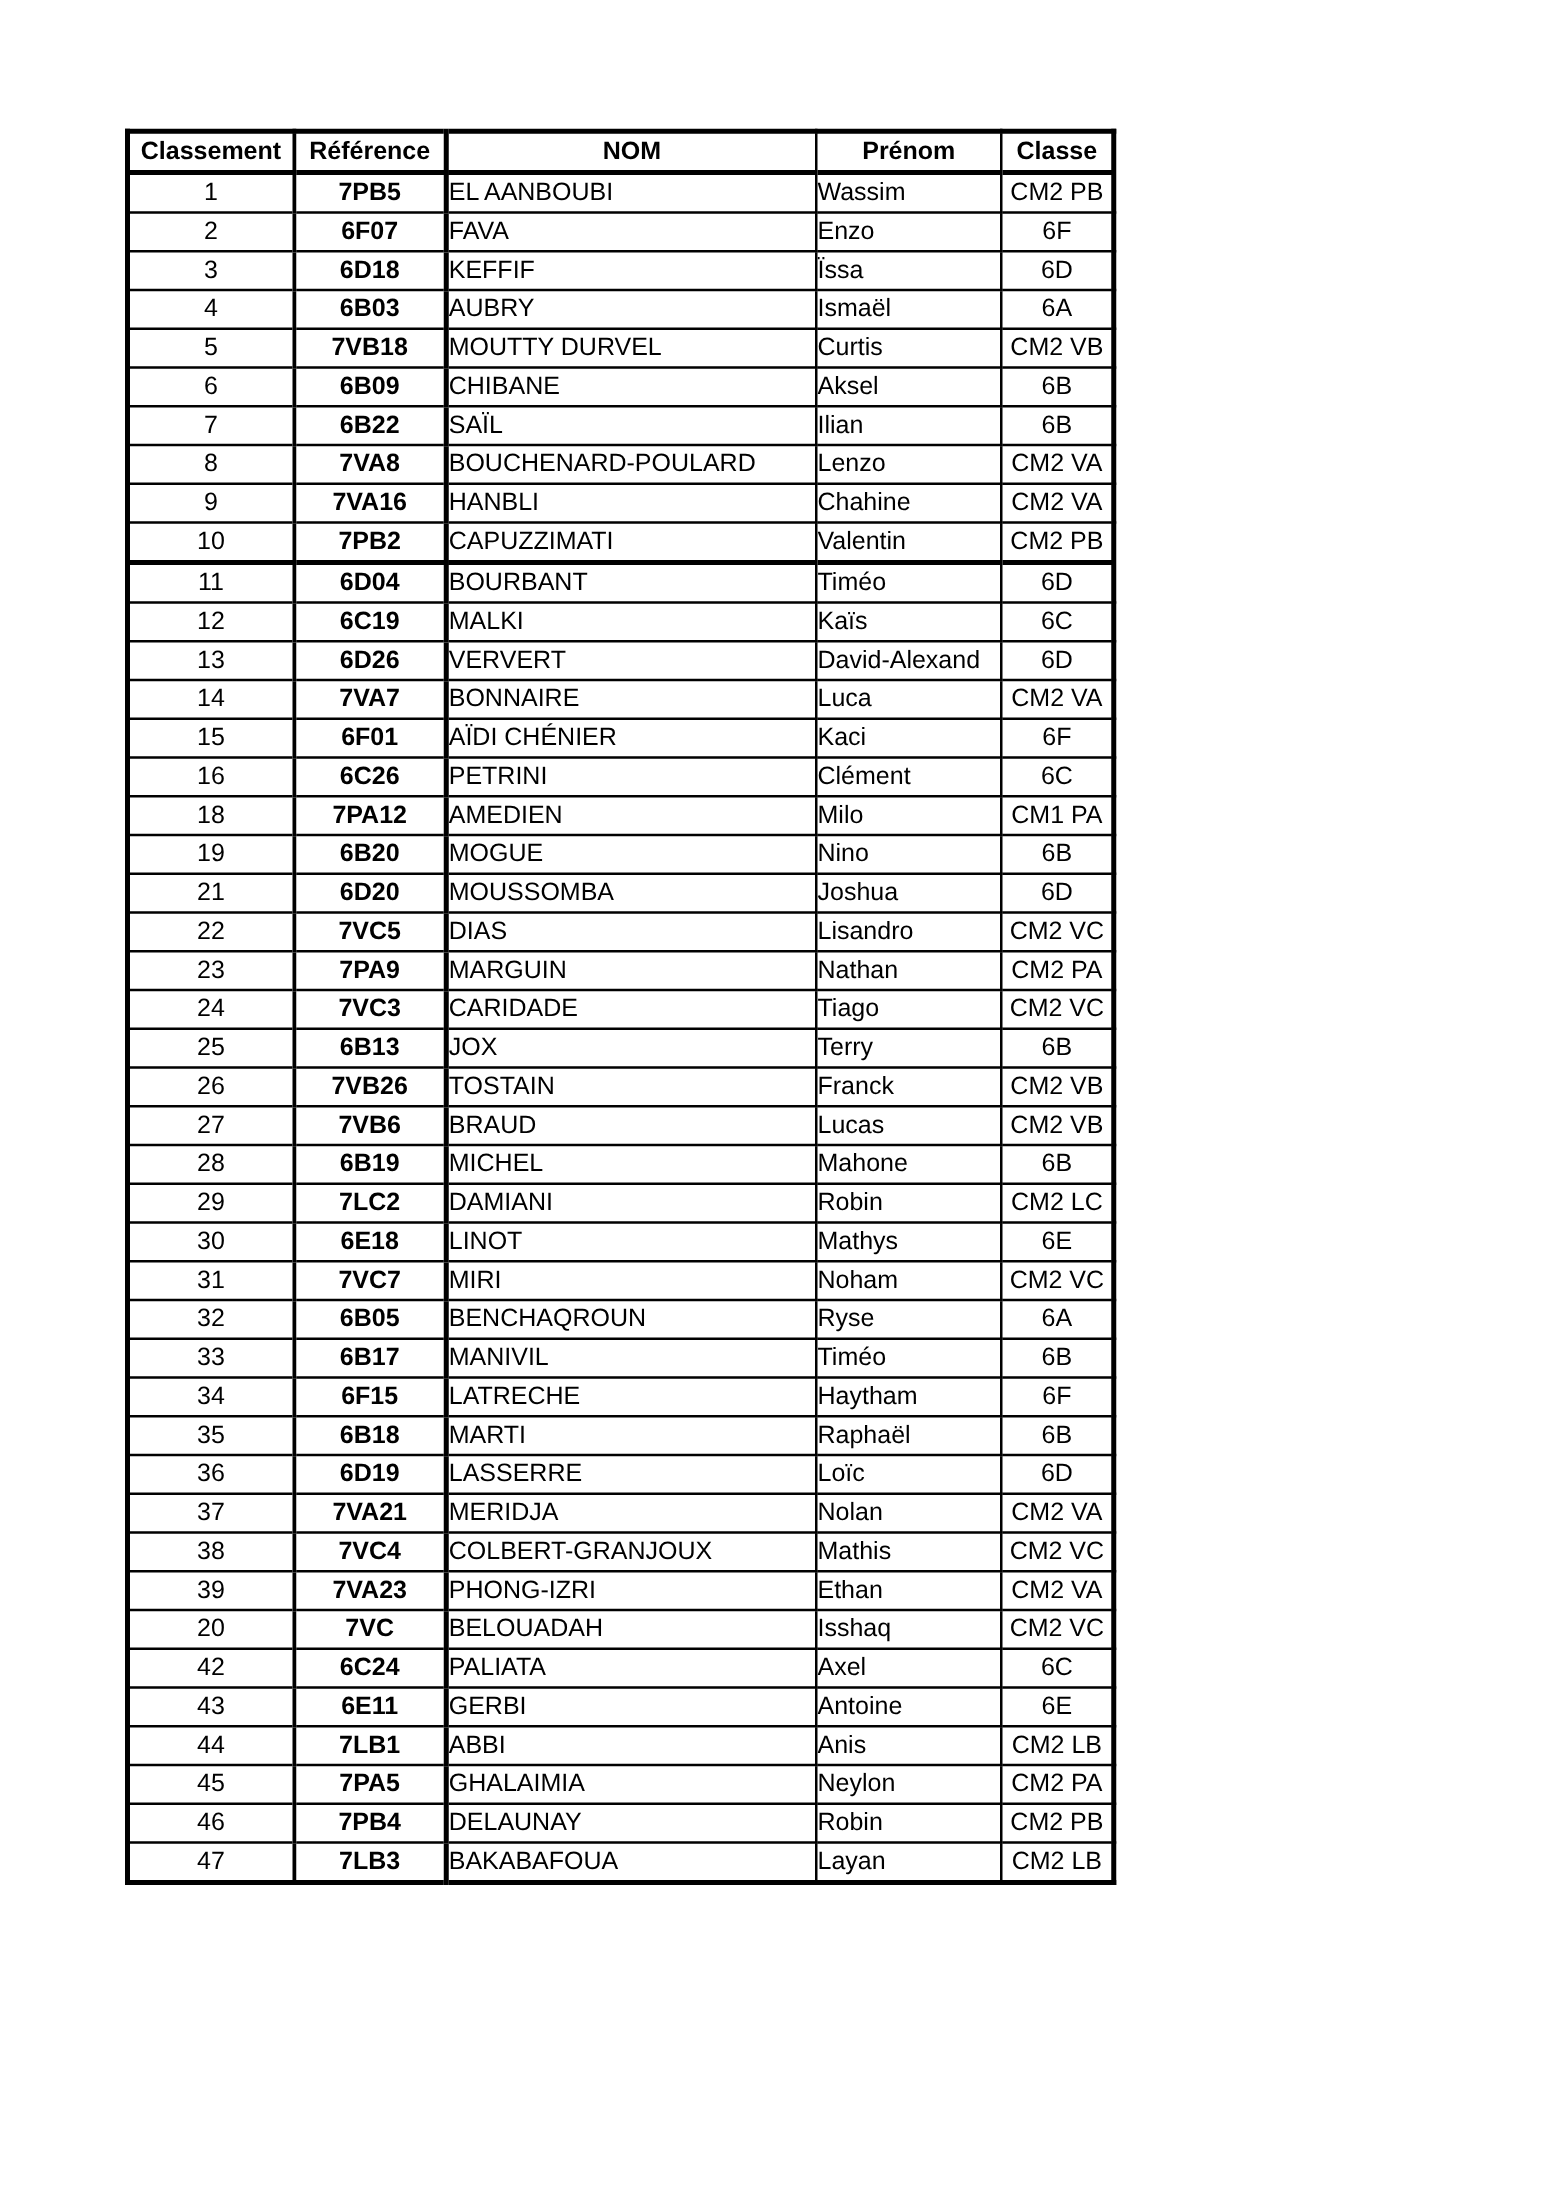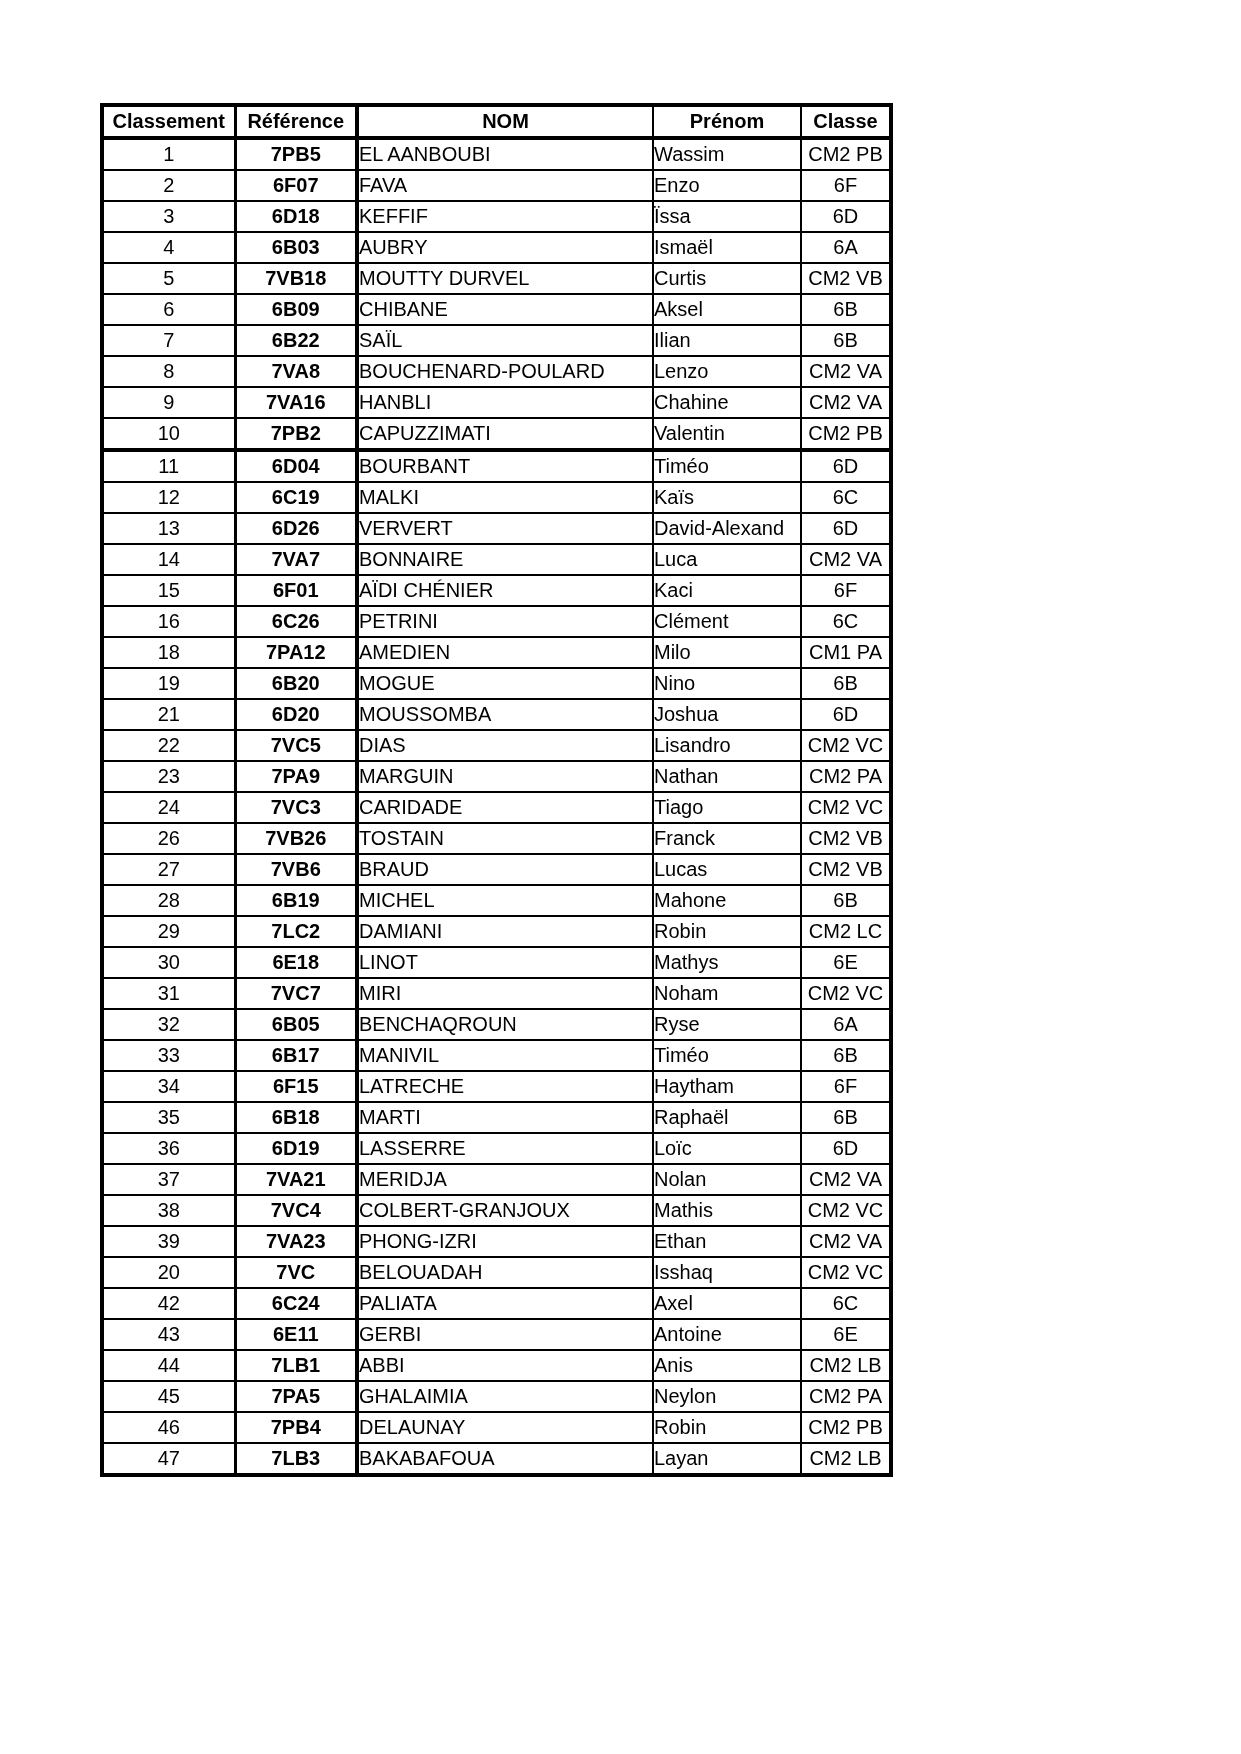--- a/index.html
+++ b/index.html
@@ -238,6 +238,13 @@
             <td class="center">CM2 VC</td>
           </tr>
           <tr>
+            <td class="c0 center">25</td>
+            <td class="c1 center">6B13</td>
+            <td class="c2 left">JOX</td>
+            <td class="c3 left">Terry</td>
+            <td class="center">6B</td>
+          </tr>
+          <tr>
             <td class="c0 center">26</td>
             <td class="c1 center">7VB26</td>
             <td class="c2 left">TOSTAIN</td>

